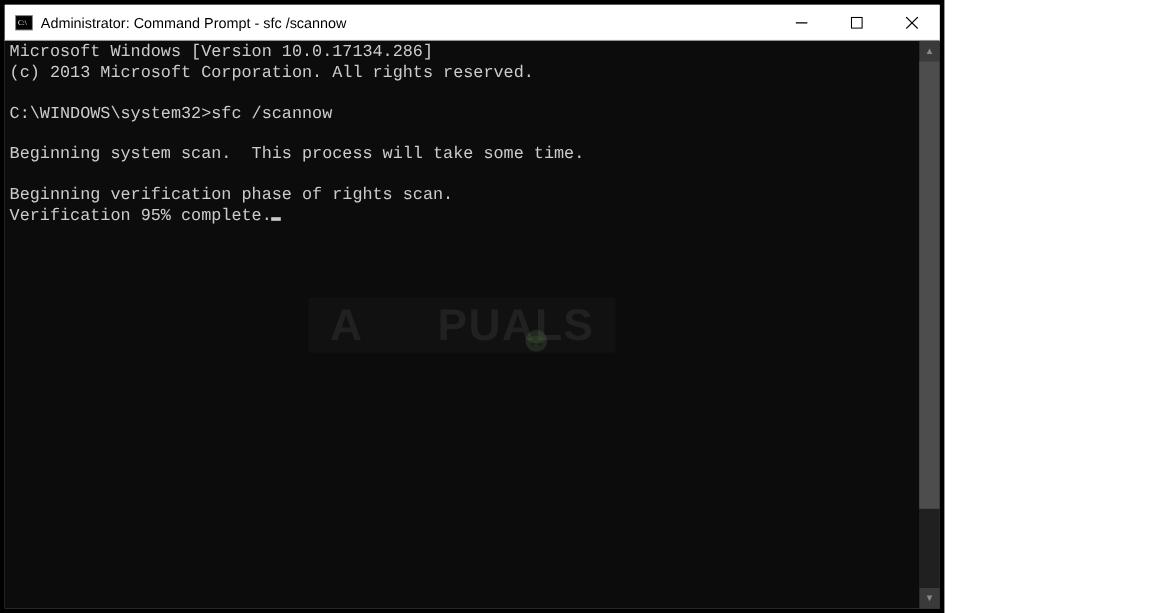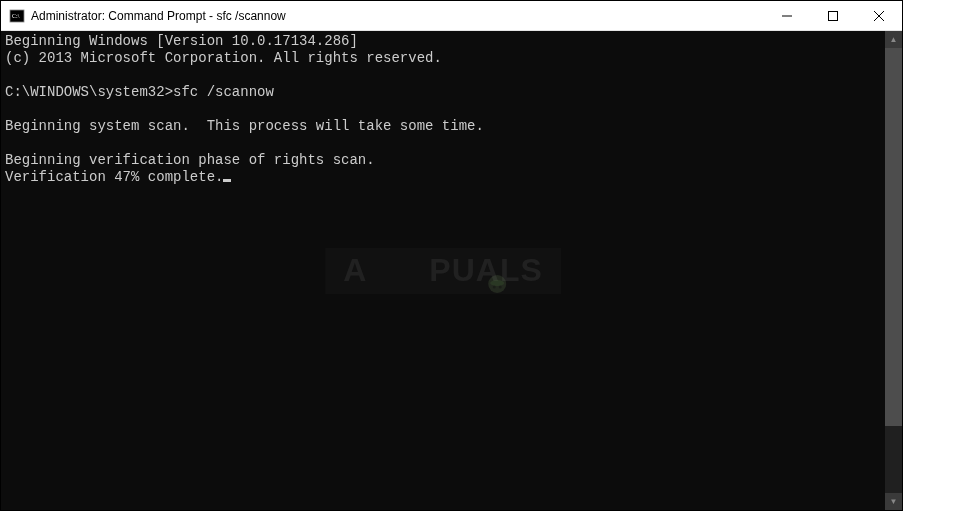--- a/index.html
+++ b/index.html
@@ -12,10 +12,10 @@
       position: relative;
     }
     .window {
-      width: 903px;
+      width: 787px;
       height: 511px;
       background: #fff;
-      border: 1px solid #000000;
+      border: 4px solid #000000;
       display: flex;
       flex-direction: column;
       position: relative;

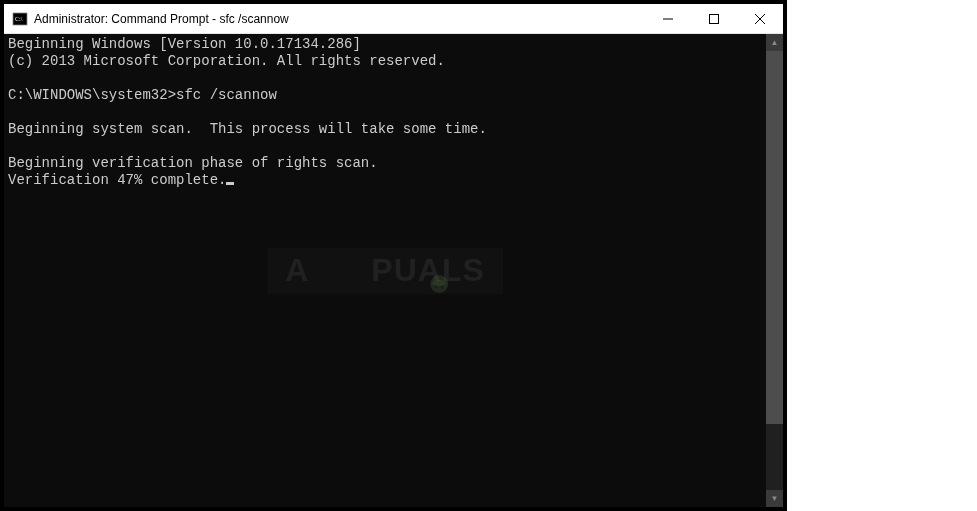--- a/index.html
+++ b/index.html
@@ -176,7 +176,7 @@
   </div>
 
   <div class="terminal-wrap">
-    <div class="terminal"><span>Beginning Windows [Version 10.0.17134.286]</span>
+    <div class="terminal"><span>Microsoft Windows [Version 10.0.17134.286]</span>
 <span>(c) 2013 Microsoft Corporation. All rights reserved.</span>
 <span></span>
 <span>C:\WINDOWS\system32&gt;sfc /scannow</span>

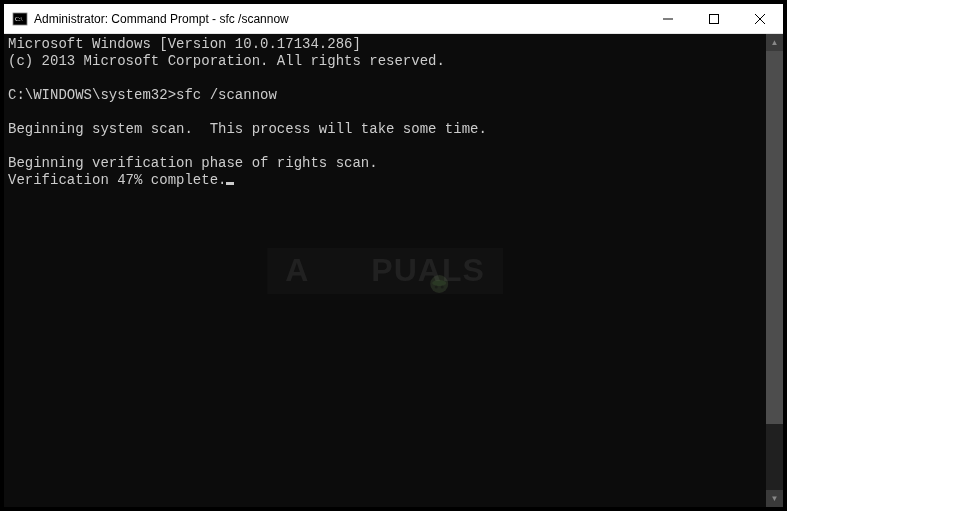--- a/index.html
+++ b/index.html
@@ -184,7 +184,7 @@
 <span>Beginning system scan.  This process will take some time.</span>
 <span></span>
 <span>Beginning verification phase of rights scan.</span>
-<span>Verification 47% complete.</span><span class="cursor"></span>
+<span>Verification 95% complete.</span><span class="cursor"></span>
       <div class="watermark">
         <span class="wm-char">A</span>
         <span class="wm-icon">

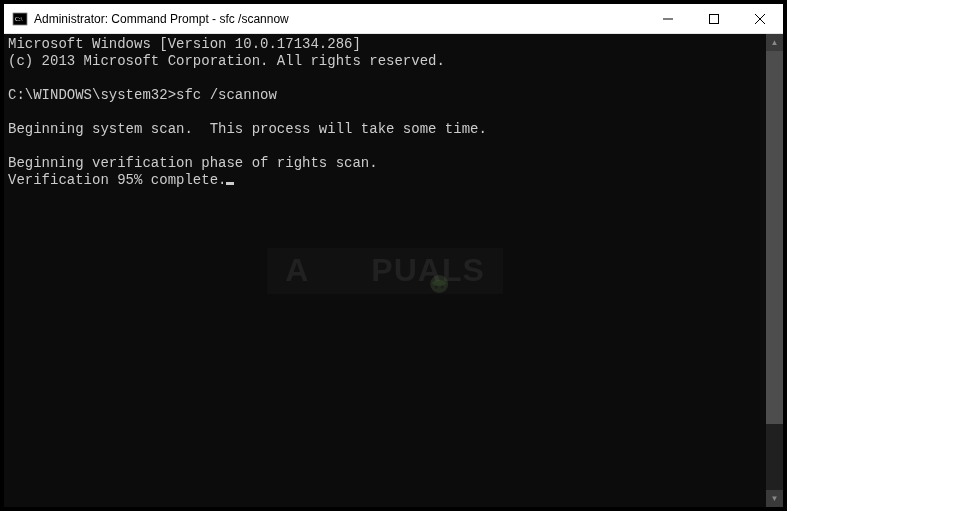--- a/index.html
+++ b/index.html
@@ -123,7 +123,7 @@
       left: 50%;
       transform: translate(-50%, -50%);
       font-family: Arial, sans-serif;
-      font-size: 32px;
+      font-size: 37px;
       font-weight: 700;
       color: rgba(90,90,90,0.22);
       background: rgba(50,50,50,0.15);

